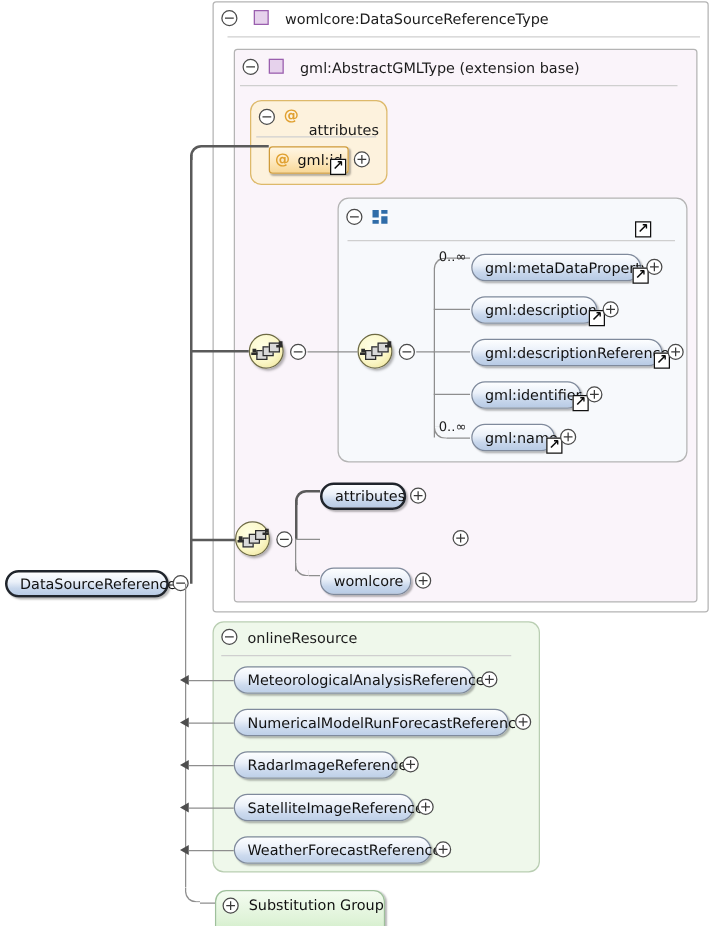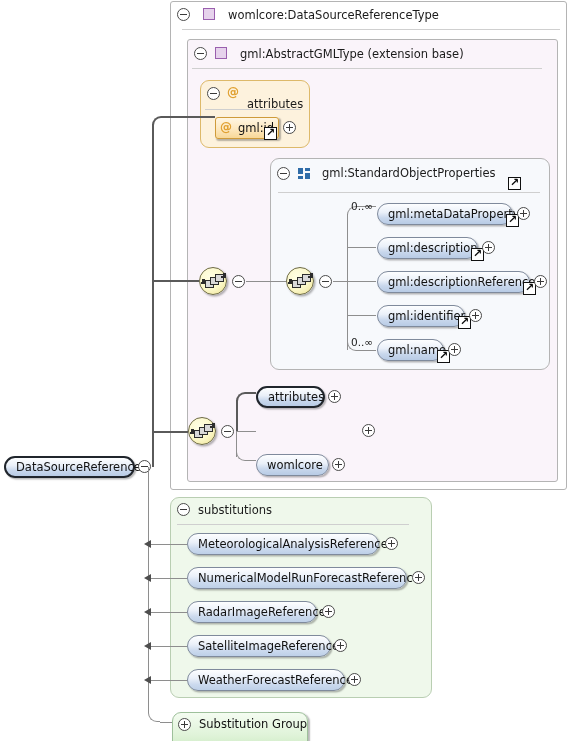--- a/index.html
+++ b/index.html
@@ -145,9 +145,6 @@
       <i class="c"></i>
       <i class="d"></i>
   </div>
-  <div class="panel-head" style="left:316px;top:160px;">
-    <span class="lbl">gml:StandardObjectProperties</span>
-  </div>
   <div class="extlink" style="left:508px;top:177px;"></div>
   <div class="panel-rule" style="left:278px;top:192px;width:262px;"></div>
 

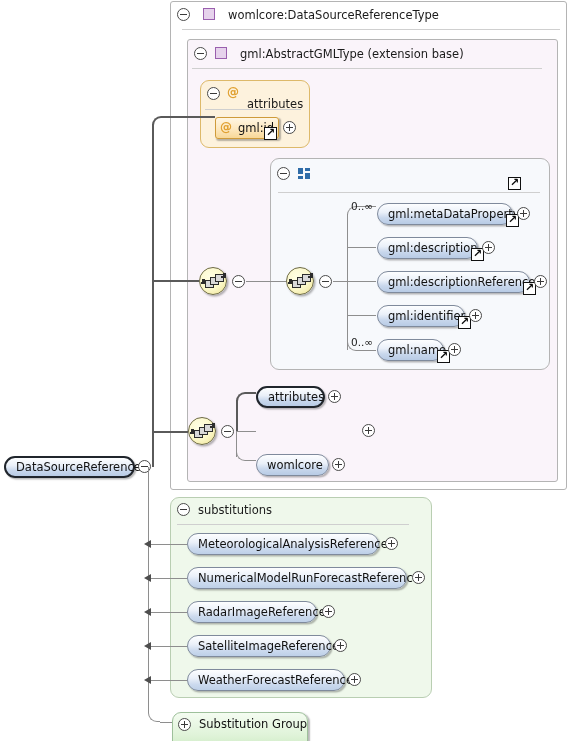--- a/index.html
+++ b/index.html
@@ -264,7 +264,7 @@
   </div>
   <div class="circ" style="left:177px;top:503px;"></div>
   <div class="panel-head" style="left:192px;top:497px;">
-    <span class="lbl">substitutions</span>
+    <span class="lbl">onlineResource</span>
   </div>
   <div class="panel-rule" style="left:177px;top:524px;width:232px;"></div>
 

